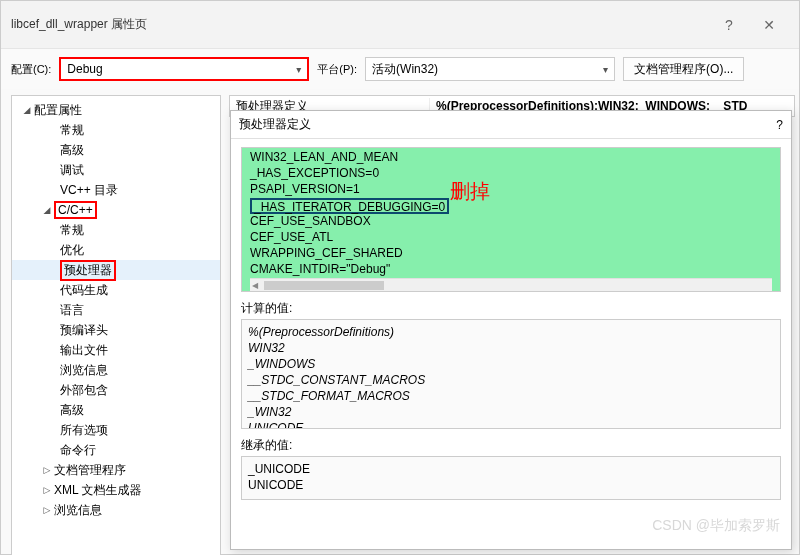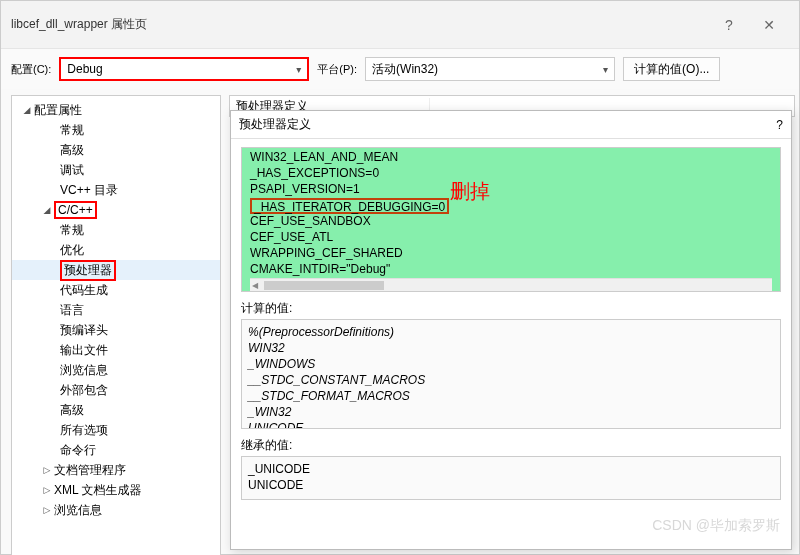--- a/index.html
+++ b/index.html
@@ -78,7 +78,7 @@
       <span>活动(Win32)</span>
       <span class="combo-arrow">▾</span>
     </div>
-    <button class="cfg-mgr">计算的值(O)...</button>
+    <button class="cfg-mgr">文档管理程序(O)...</button>
   </div>
 
   <div class="main">

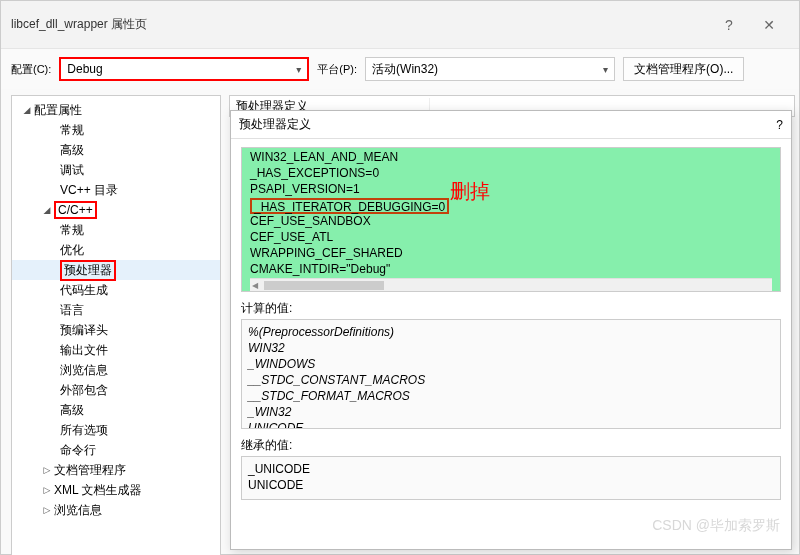--- a/index.html
+++ b/index.html
@@ -157,6 +157,7 @@
       <div class="prop-grid">
         <div class="prop-row">
           <div class="k">预处理器定义</div>
+          <div class="v">%(PreprocessorDefinitions);WIN32;_WINDOWS;__STD</div>
         </div>
       </div>
     </div>

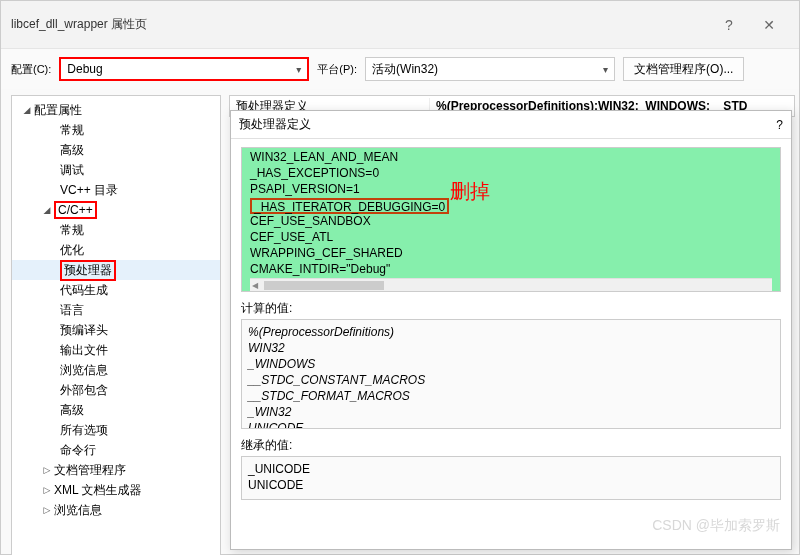--- a/index.html
+++ b/index.html
@@ -41,7 +41,7 @@
 .popup-body { flex: 1; padding: 8px 10px; overflow: hidden; display: flex; flex-direction: column; }
 .edit-box { border: 1px solid #ccc; width: 100%; height: 145px; font-family: "Segoe UI", sans-serif; font-size: 12px; padding: 2px 8px; overflow: auto; background: #86efac; position: relative; }
 .edit-line { height: 16px; white-space: nowrap; }
-.edit-line.hl { border: 2px solid #c2410c; display: inline-block; padding: 0 2px; }
+.edit-line.hl { border: 2px solid #0c4a6e; display: inline-block; padding: 0 2px; }
 .annotation { position: absolute; left: 450px; top: 178px; font-size: 20px; color: #f00; font-family: "SimSun", serif; }
 
 .section-label { margin-top: 8px; font-size: 12px; }

